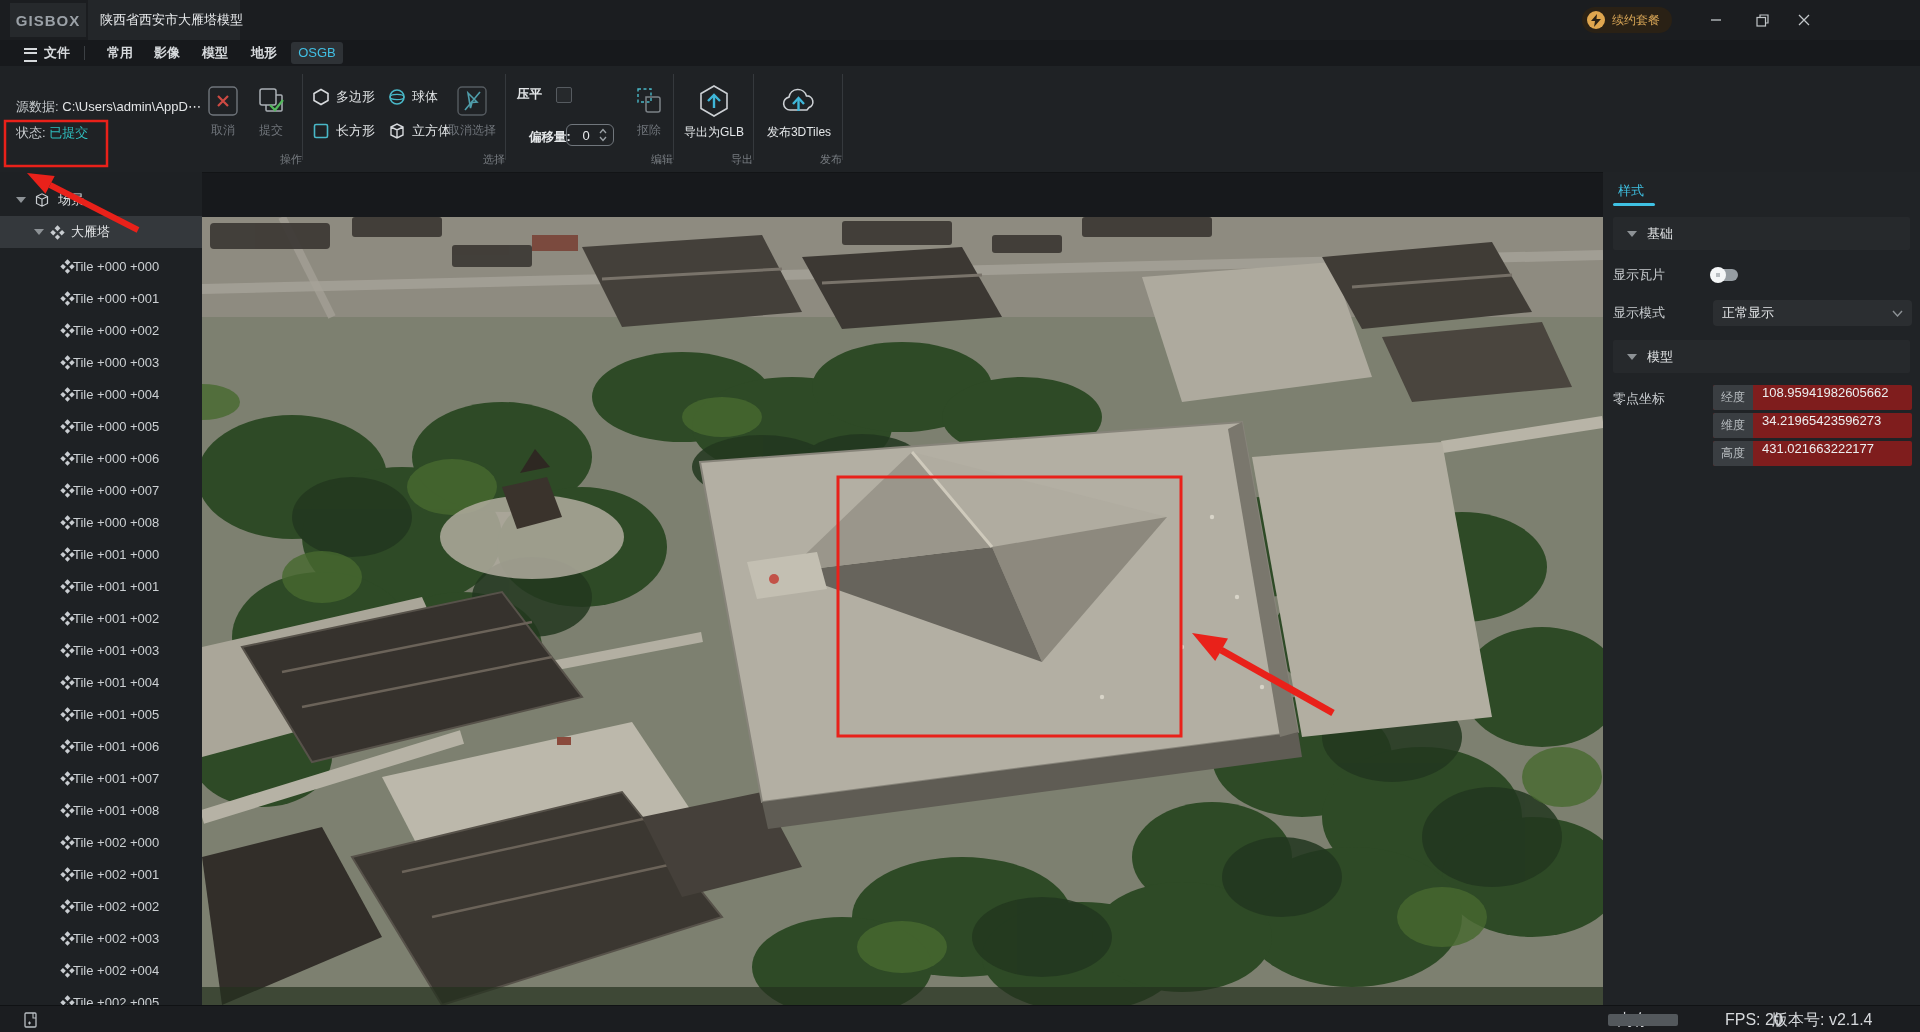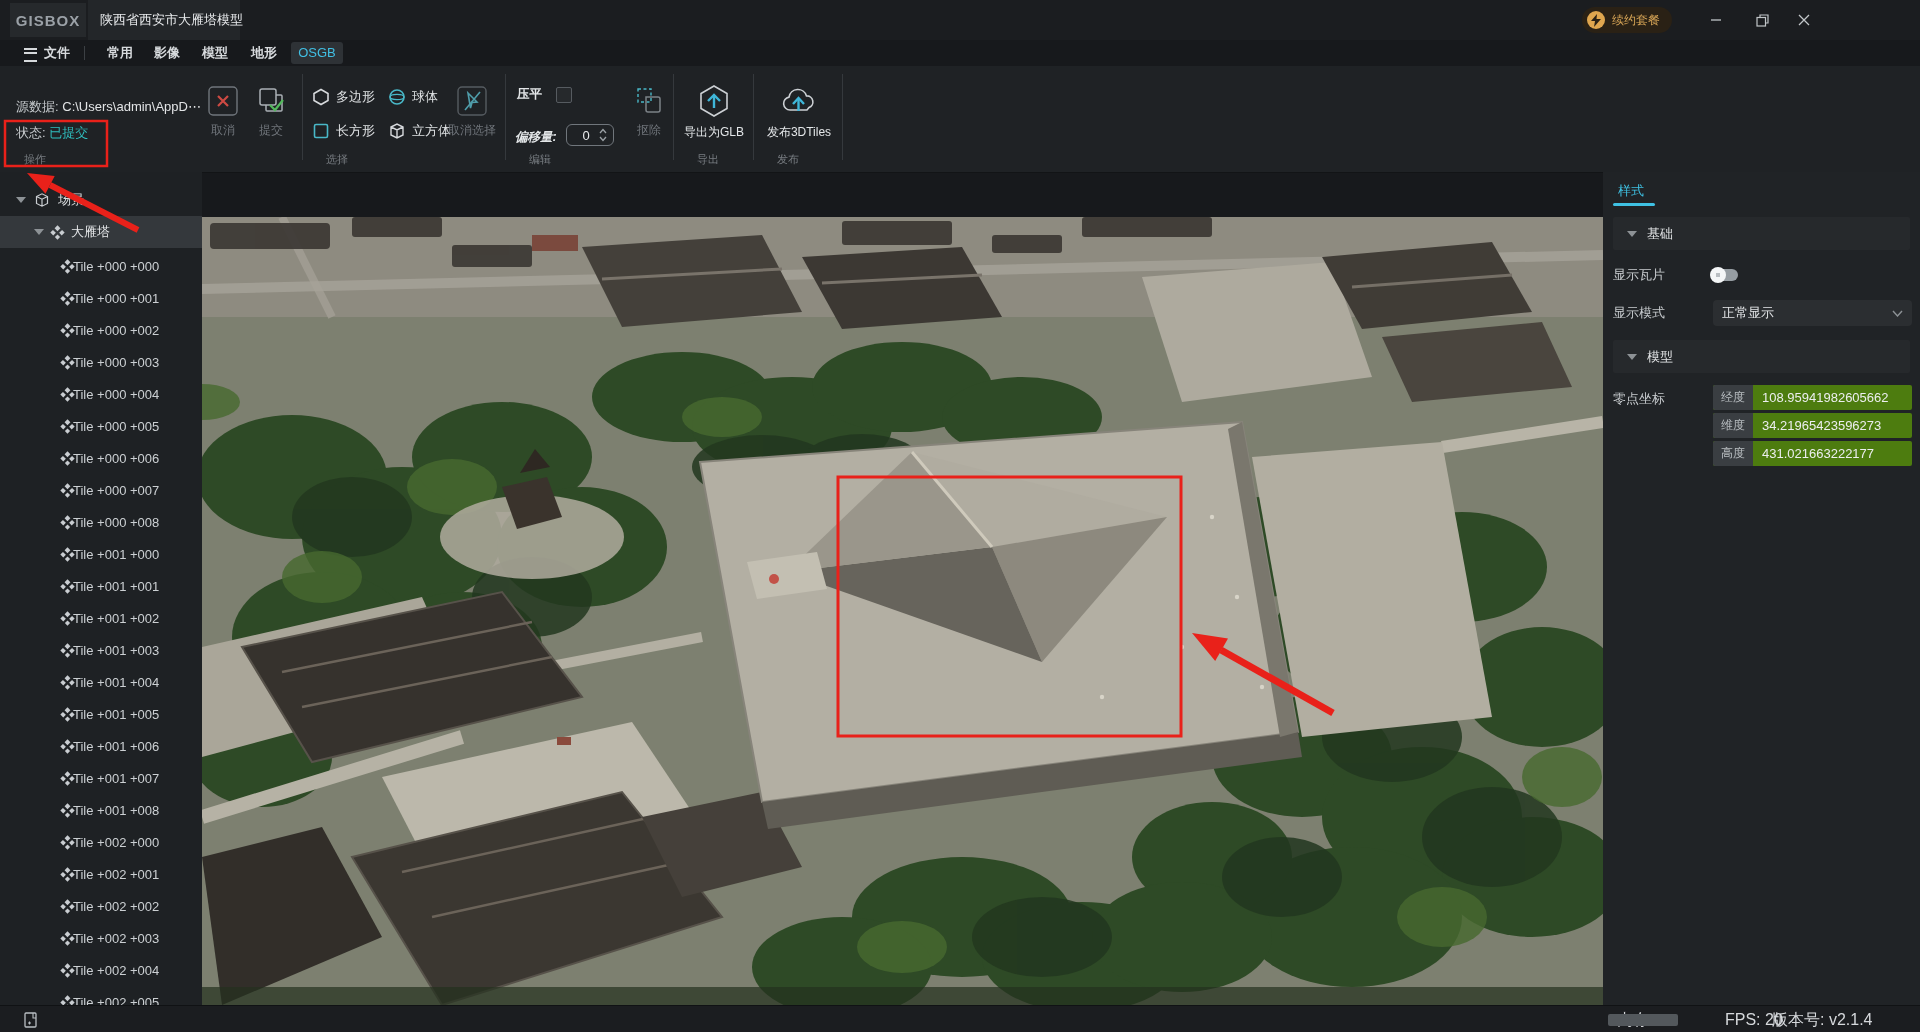--- a/index.html
+++ b/index.html
@@ -204,7 +204,7 @@
 
     <span class="abs biglbl" style="left:517px;top:20px;font-weight:bold;">压平</span>
     <span class="chk" style="left:556px;top:21px;"></span>
-    <span class="abs biglbl" style="left:515px;top:63px;font-weight:bold;font-style:italic;">偏移量:</span>
+    <span class="abs biglbl" style="left:529px;top:63px;font-weight:bold;">偏移量:</span>
     <div class="spin" style="left:566px;top:58px;">
       <span class="v">0</span>
       <svg width="8" height="14" viewBox="0 0 8 14">

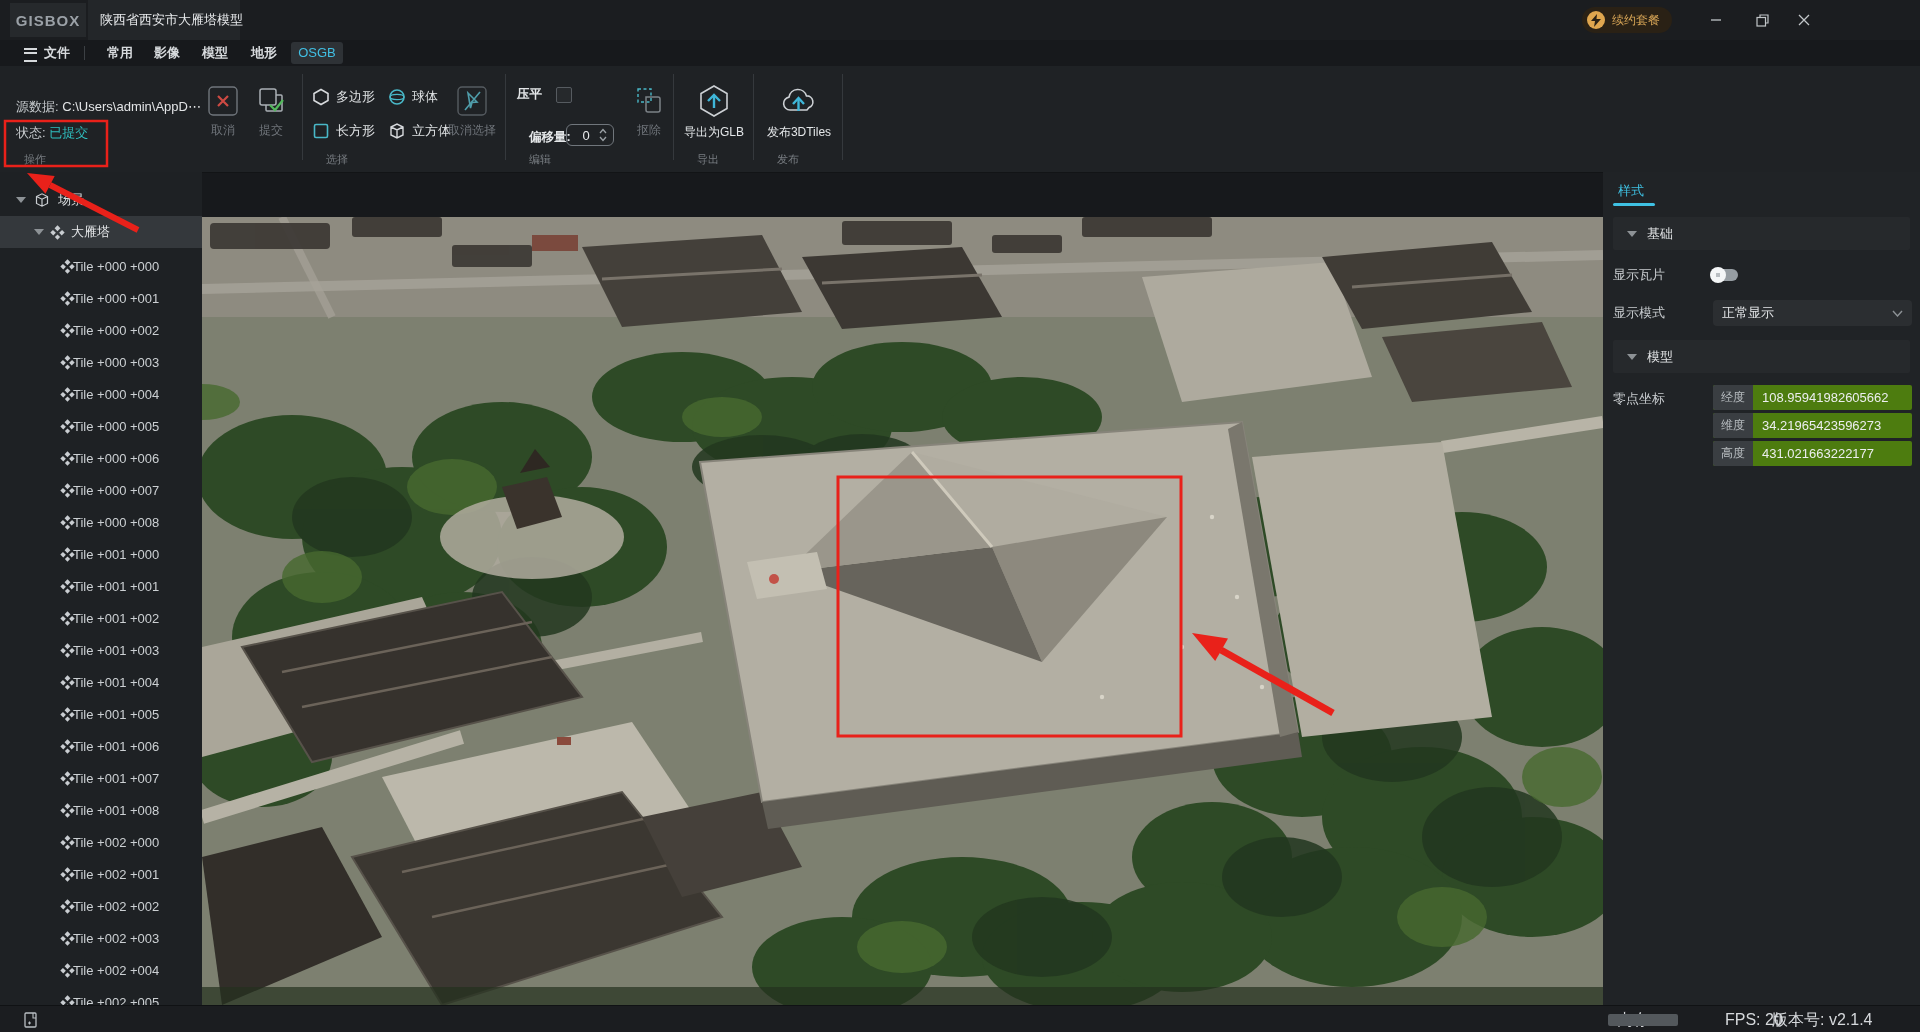--- a/index.html
+++ b/index.html
@@ -32,7 +32,7 @@
   
   .ribbon{position:absolute;left:0;top:66px;width:1920px;height:106px;background:#1f2225;border-bottom:1px solid #121416;}
   .rdiv{position:absolute;top:8px;width:1px;height:86px;background:#35393d;}
-  .glabel{position:absolute;top:86px;height:14px;line-height:14px;text-align:left;color:#787d82;font-size:11px;padding-left:24px;}
+  .glabel{position:absolute;top:86px;height:14px;line-height:14px;text-align:right;color:#787d82;font-size:11px;}
   .srcrow{position:absolute;left:16px;top:32px;white-space:nowrap;}
   .strow{position:absolute;left:16px;top:58px;white-space:nowrap;}
   .klabel{color:#c6cacd;} .kval{color:#e2e4e6;} .tealval{color:#2fbfbf;}

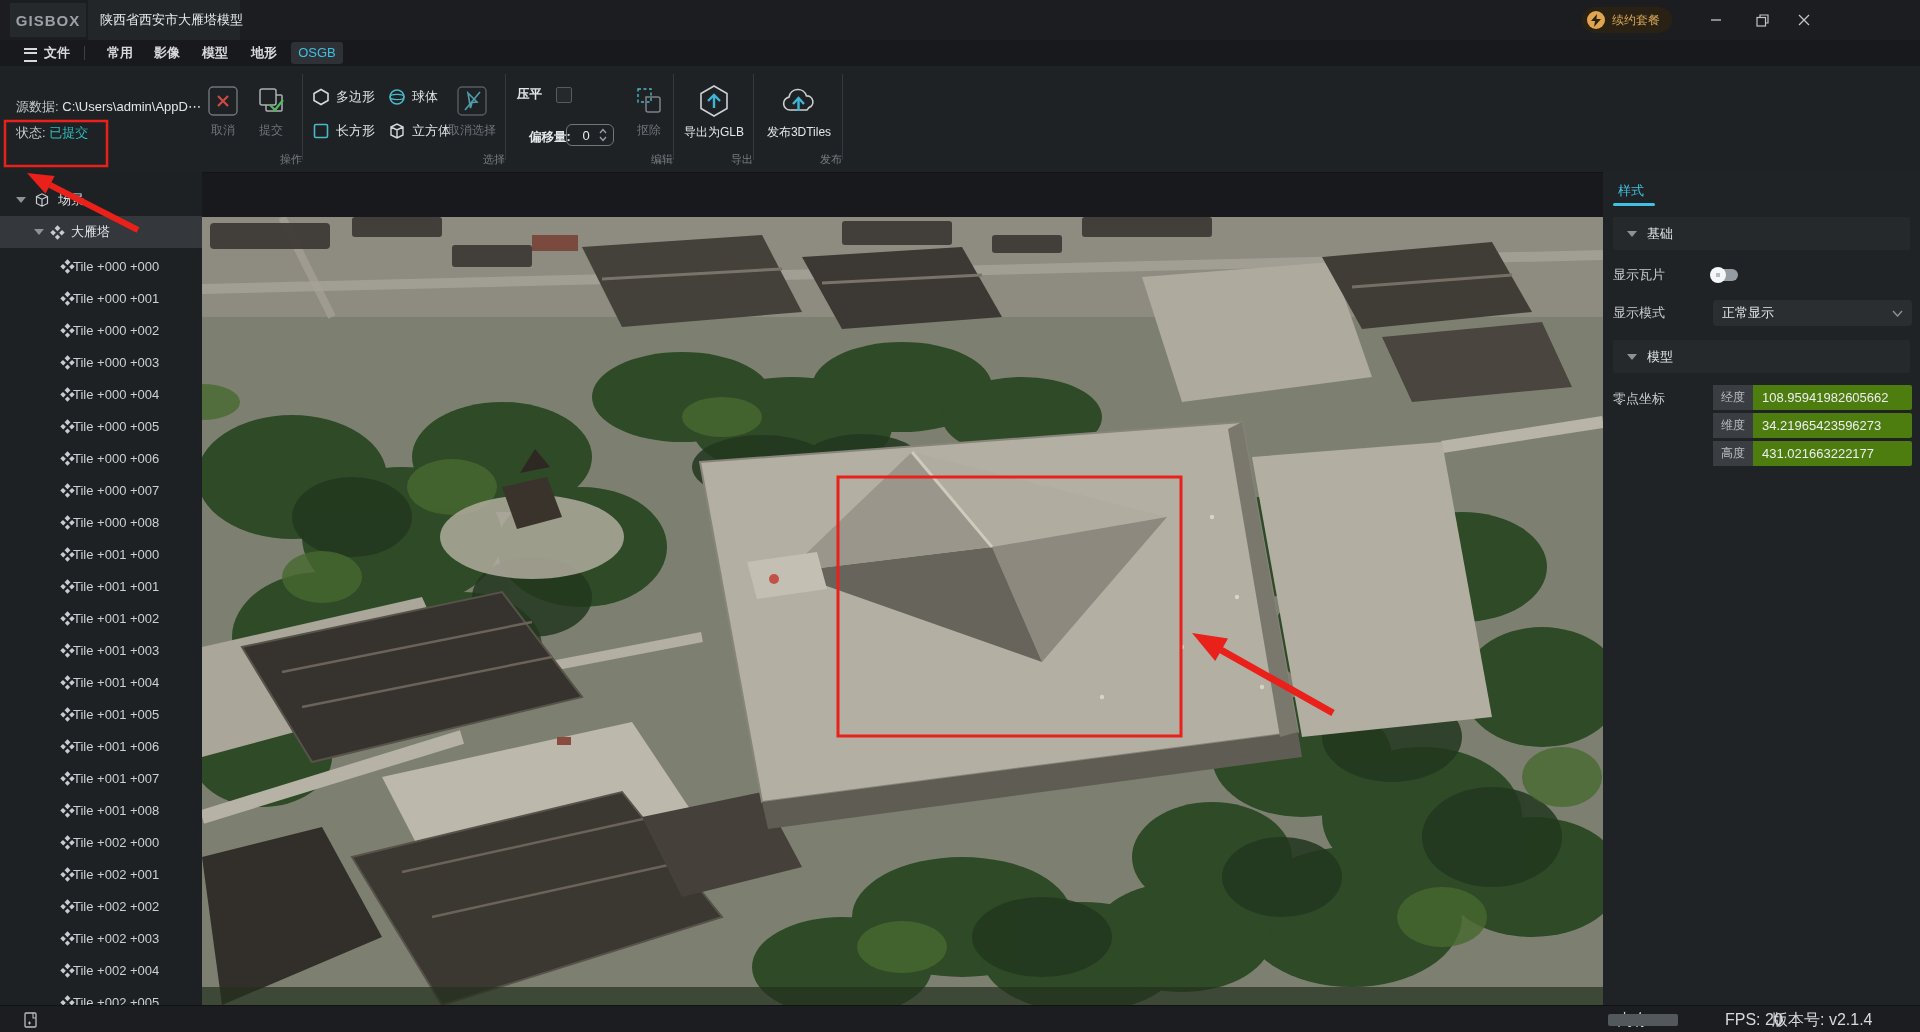--- a/index.html
+++ b/index.html
@@ -75,8 +75,8 @@
   .drop{position:absolute;left:110px;width:199px;height:26px;background:#2b2e31;border-radius:4px;
         display:flex;align-items:center;box-sizing:border-box;padding:0 9px;color:#e4e6e8;}
   .drop .dv{flex:1;}
-  .crow{position:absolute;left:110px;width:199px;height:25px;background:#4d7c0f;border-radius:2px;
-        display:flex;align-items:center;overflow:hidden;}
+  .crow{position:absolute;left:110px;width:199px;height:25px;background:#7f1d1d;border-radius:2px;
+        display:flex;align-items:flex-start;overflow:hidden;}
   .crow .ck{width:40px;height:25px;background:#3a3e42;color:#b9bec2;font-size:12px;
             display:flex;align-items:center;justify-content:center;flex:0 0 40px;}
   .crow .cv{padding-left:9px;color:#eceeef;font-size:13px;white-space:nowrap;}

